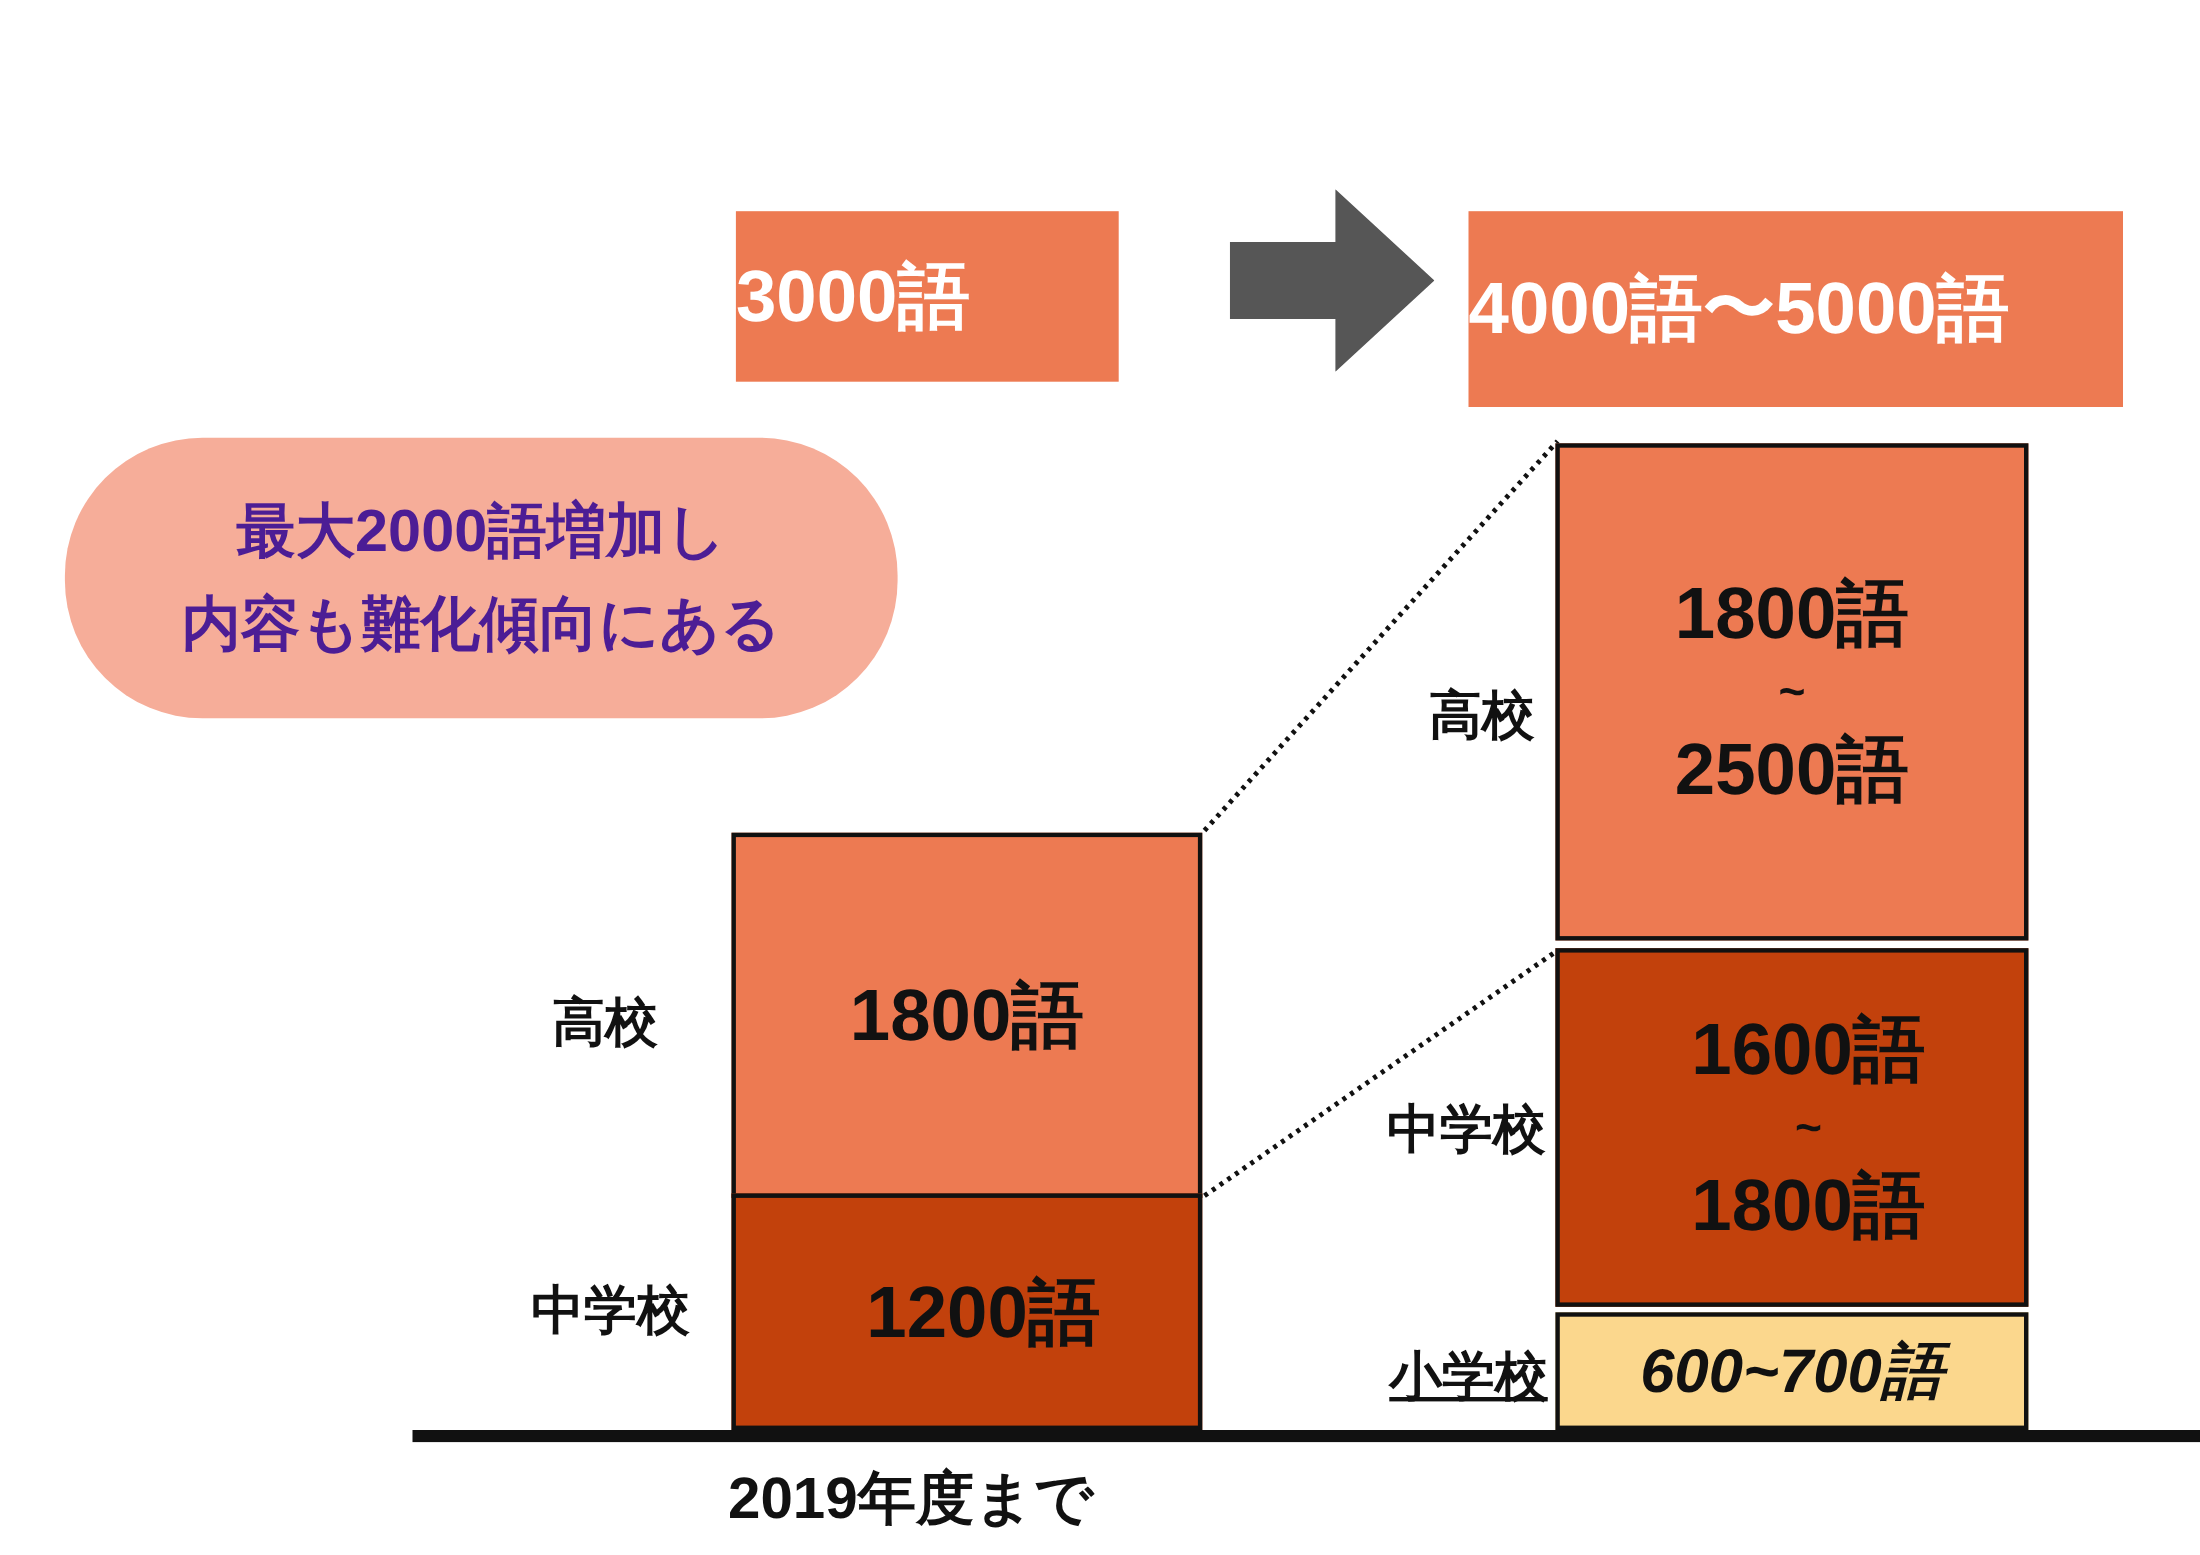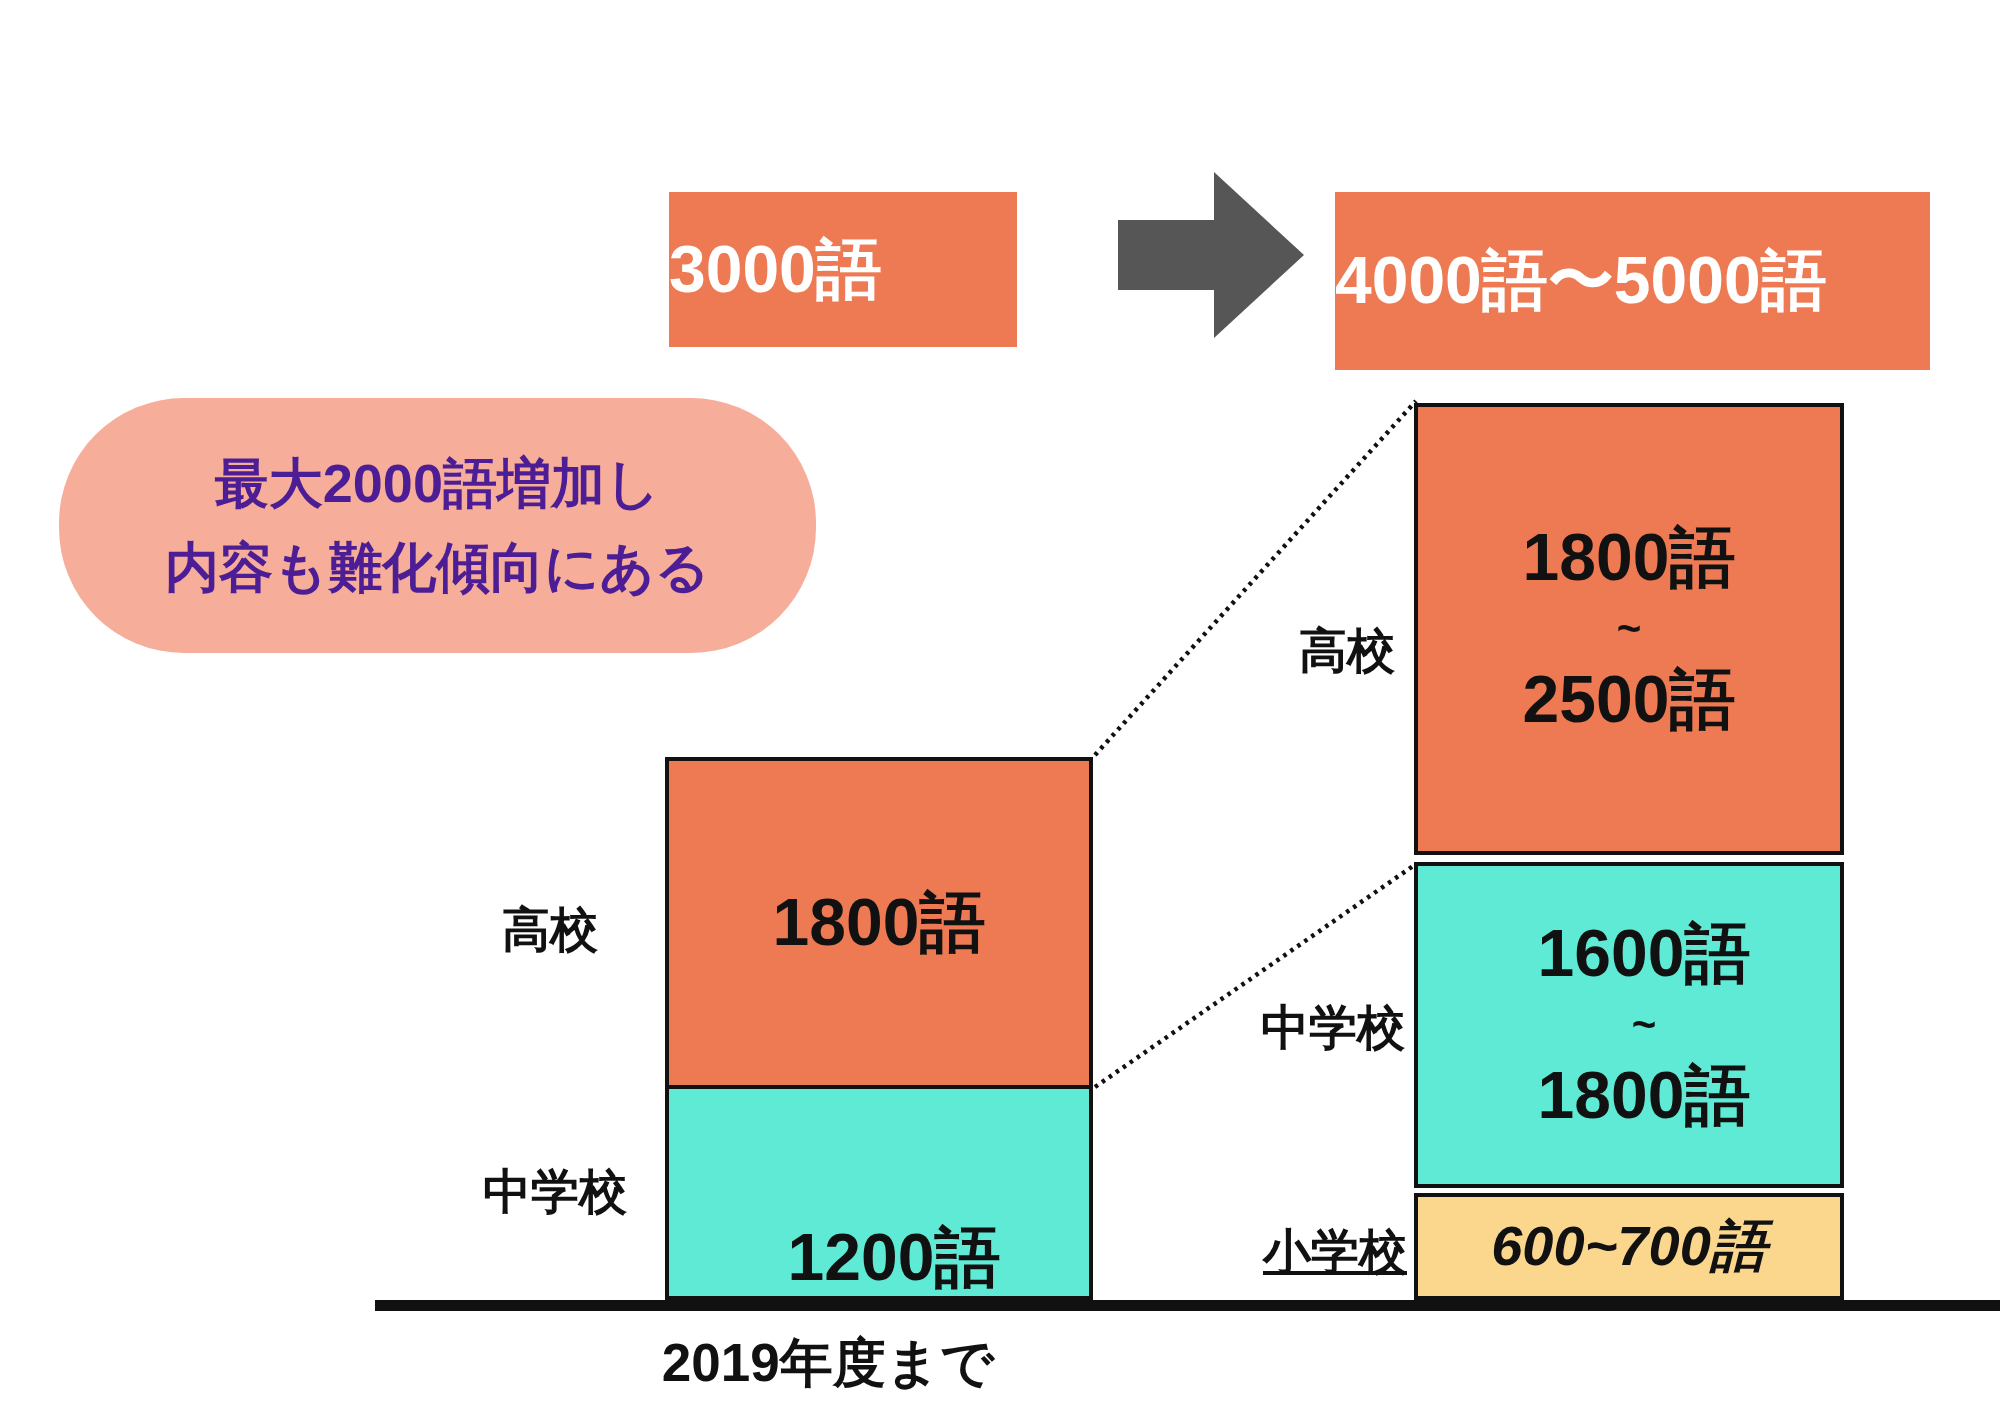--- a/index.html
+++ b/index.html
@@ -31,7 +31,7 @@
   .seg .val { font-size:66px; line-height:1.15; }
   .seg .tilde { font-size:42px; line-height:1; }
   .orange { background:#ED7A52; }
-  .salmon { background:#5eead4;padding-left:30px; }
+  .salmon { background:#c2410c;padding-left:30px; }
   .yellow { background:#FBD78D; }
   #seg-l-hs  { left:665px;  top:757px;  width:428px; height:332px; }
   #seg-l-jhs { left:665px;  top:1085px; width:428px; height:215px;justify-content:flex-end; }

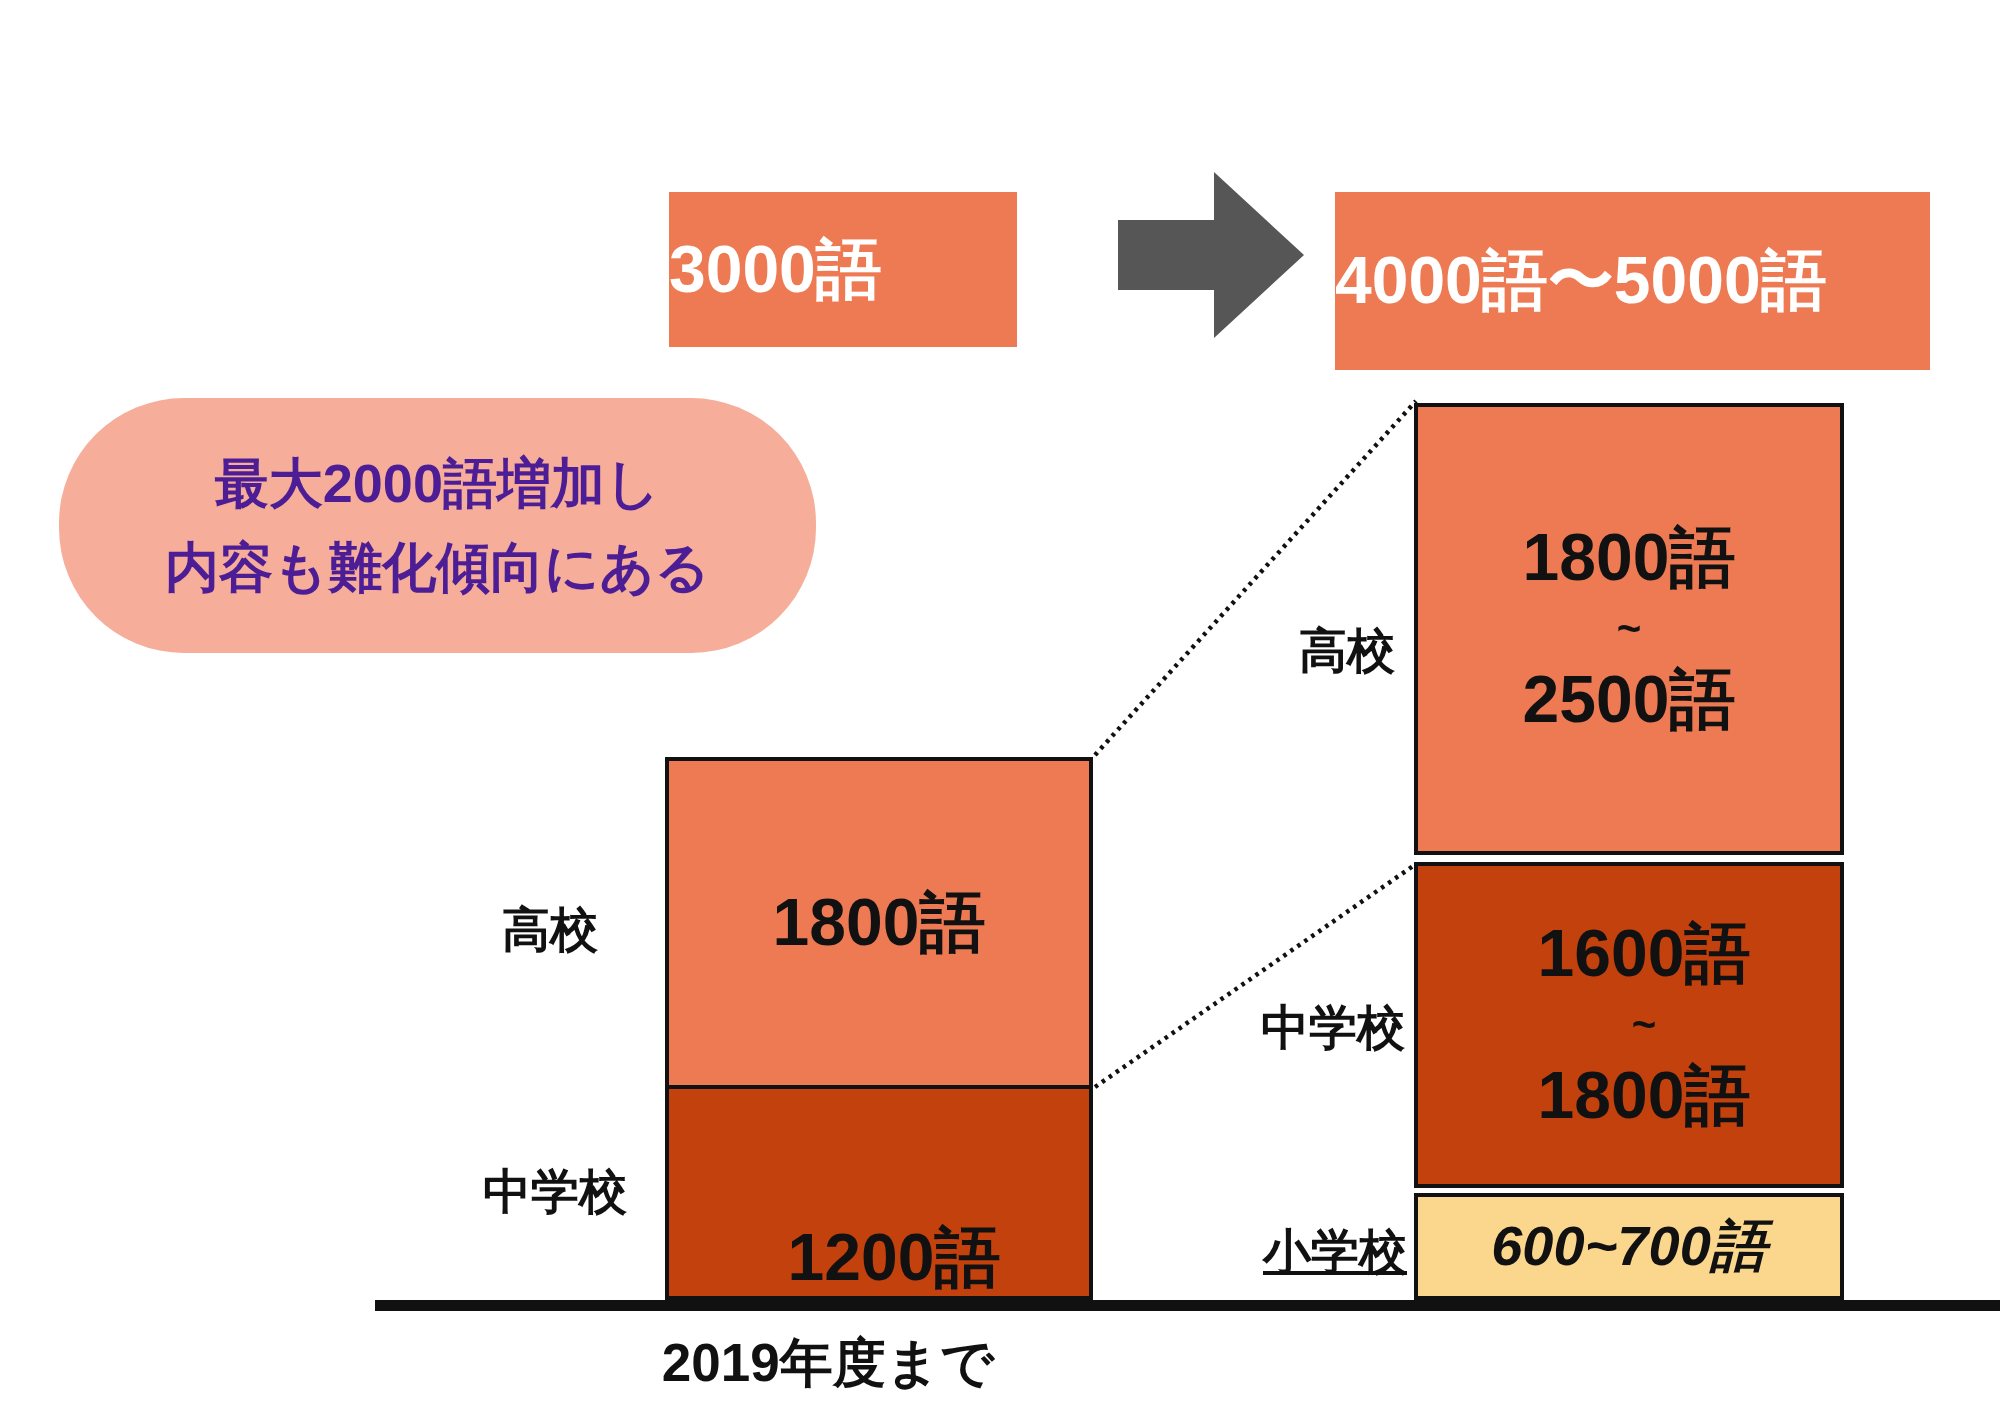--- a/index.html
+++ b/index.html
@@ -34,7 +34,7 @@
   .salmon { background:#c2410c;padding-left:30px; }
   .yellow { background:#FBD78D; }
   #seg-l-hs  { left:665px;  top:757px;  width:428px; height:332px; }
-  #seg-l-jhs { left:665px;  top:1085px; width:428px; height:215px;justify-content:flex-end; }
+  #seg-l-jhs { left:665px;  top:1085px; width:428px; height:215px; }
   #seg-r-hs  { left:1414px; top:403px;  width:430px; height:452px; }
   #seg-r-jhs { left:1414px; top:862px;  width:430px; height:326px; }
   #seg-r-es  { left:1414px; top:1193px; width:430px; height:107px; }

